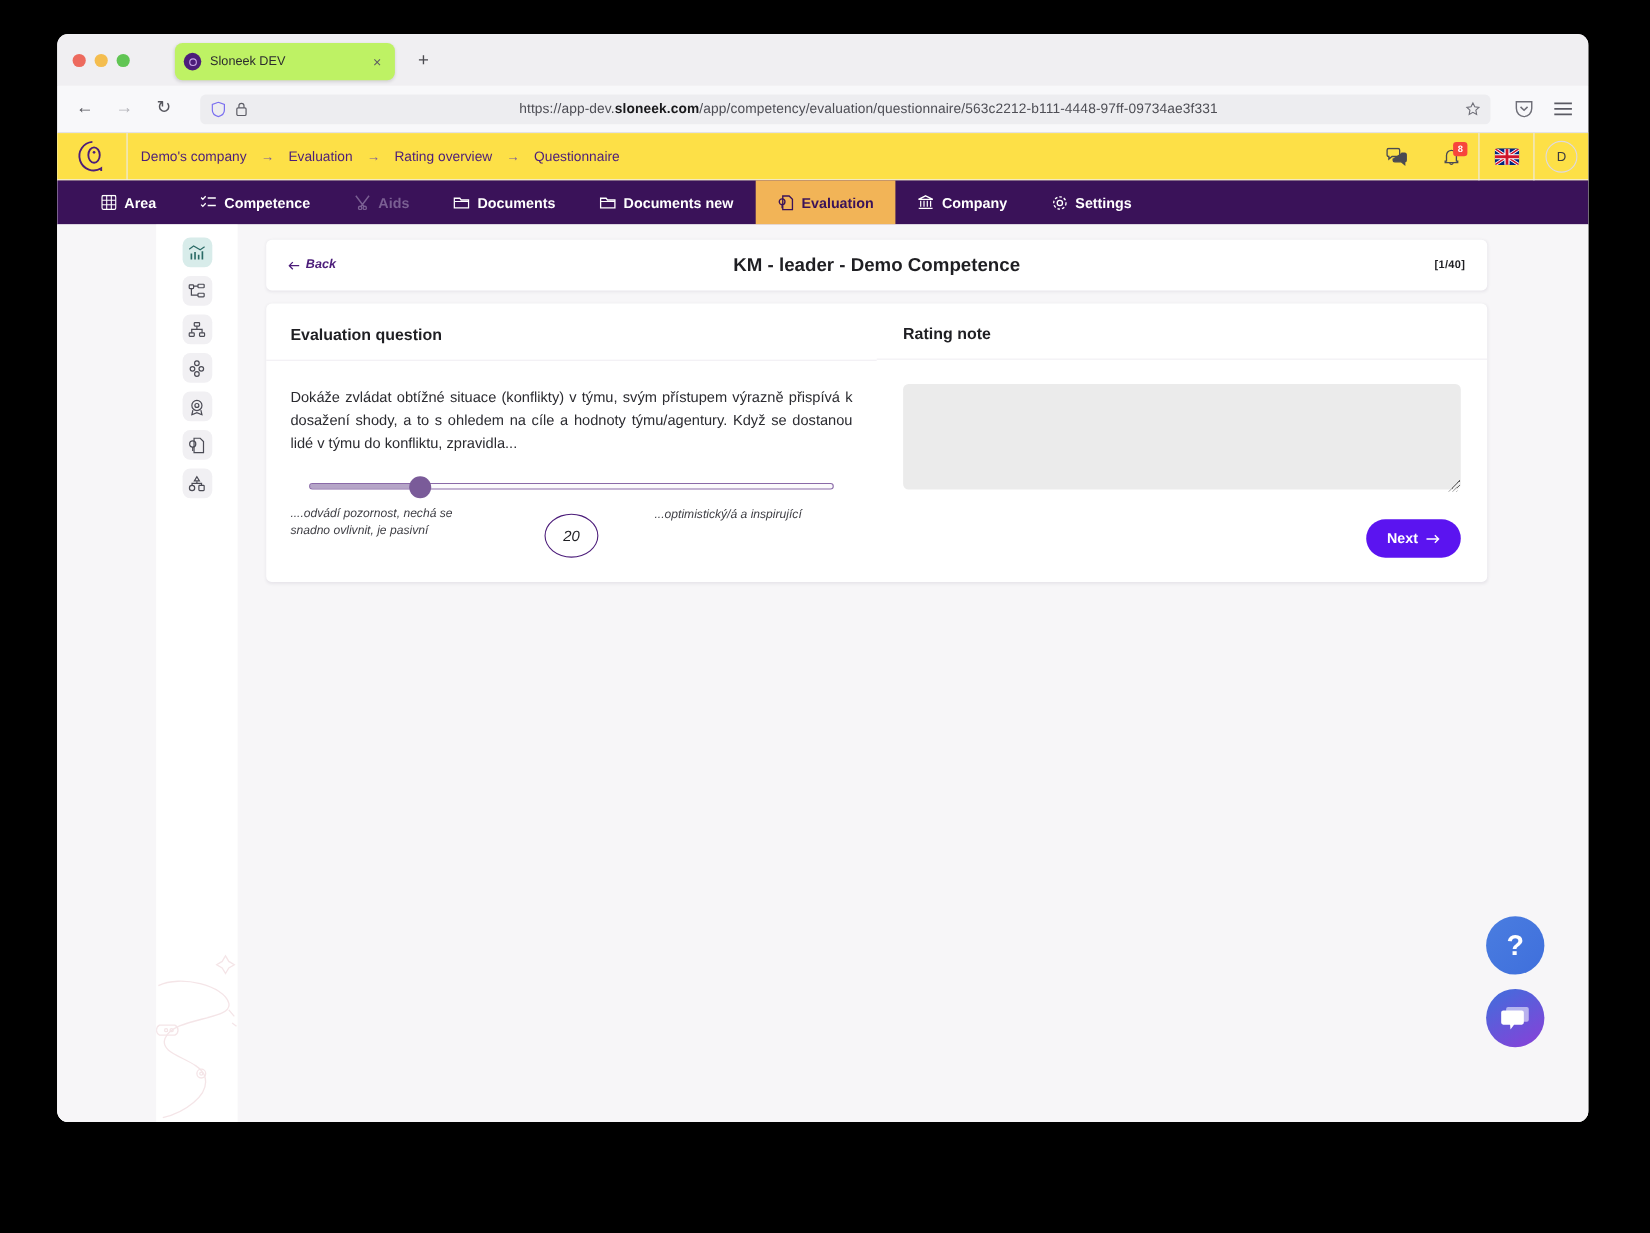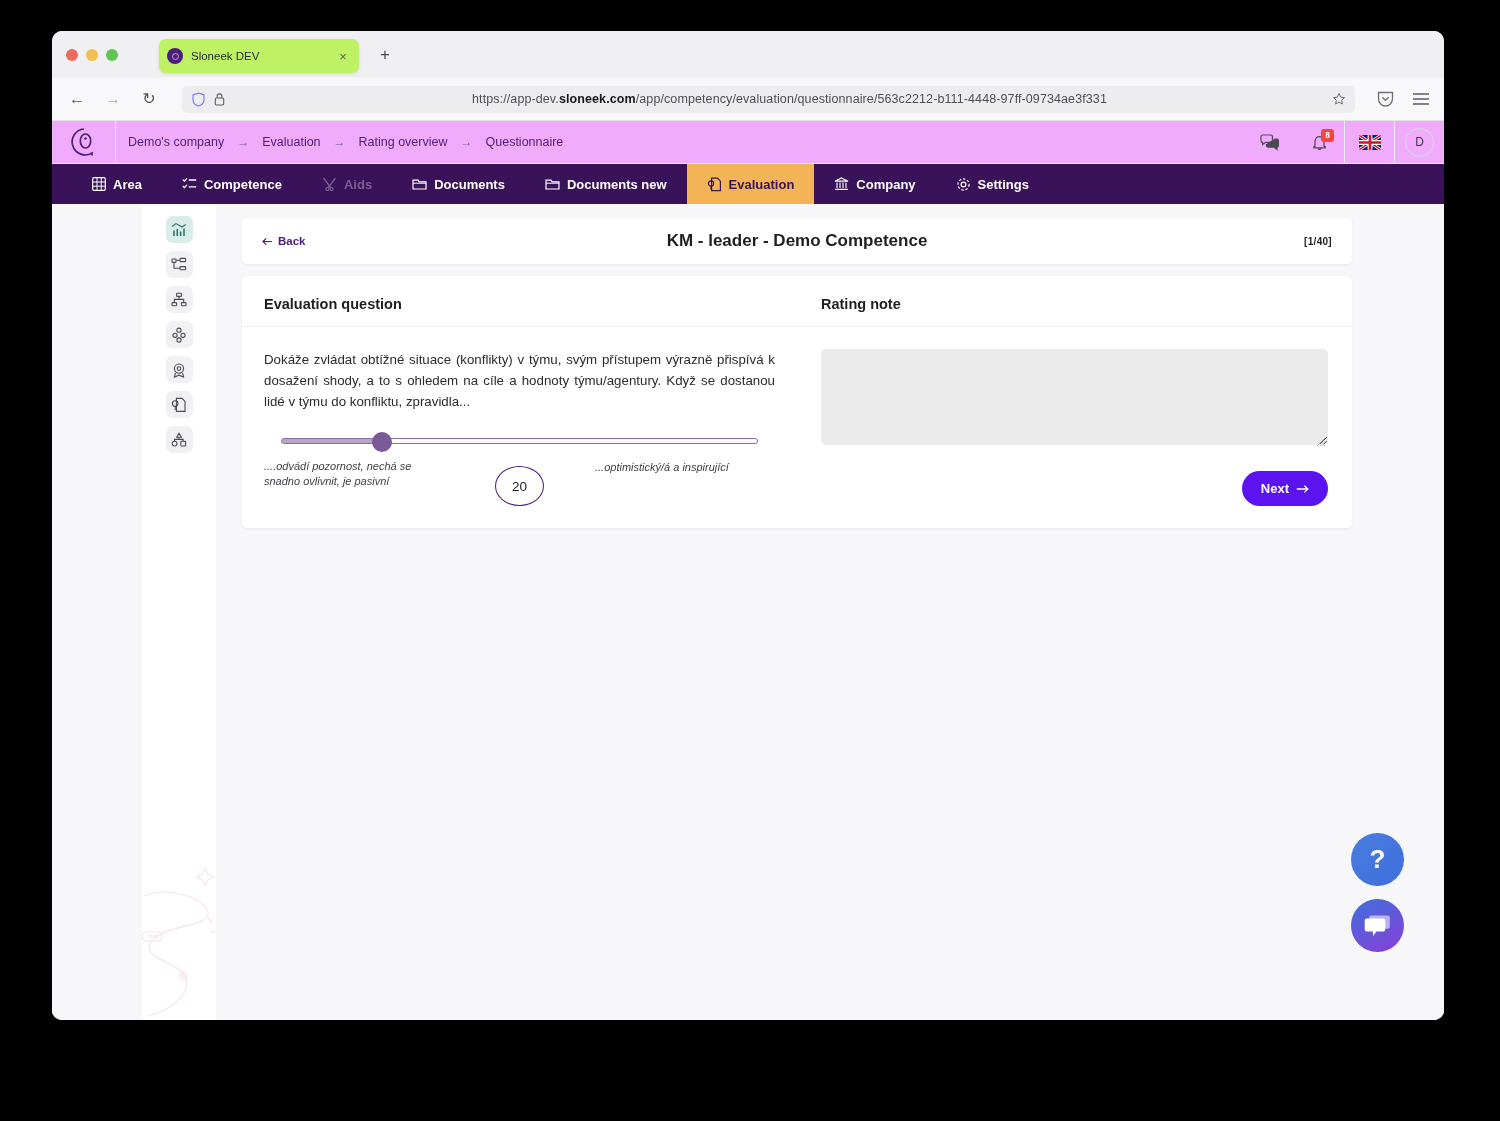--- a/index.html
+++ b/index.html
@@ -115,7 +115,7 @@
 
   .app-header {
     height: 43px;
-    background: #f0abfc;
+    background: #fde047;
     display: flex; align-items: center;
     border-bottom: 1px solid #f0eef3;
   }

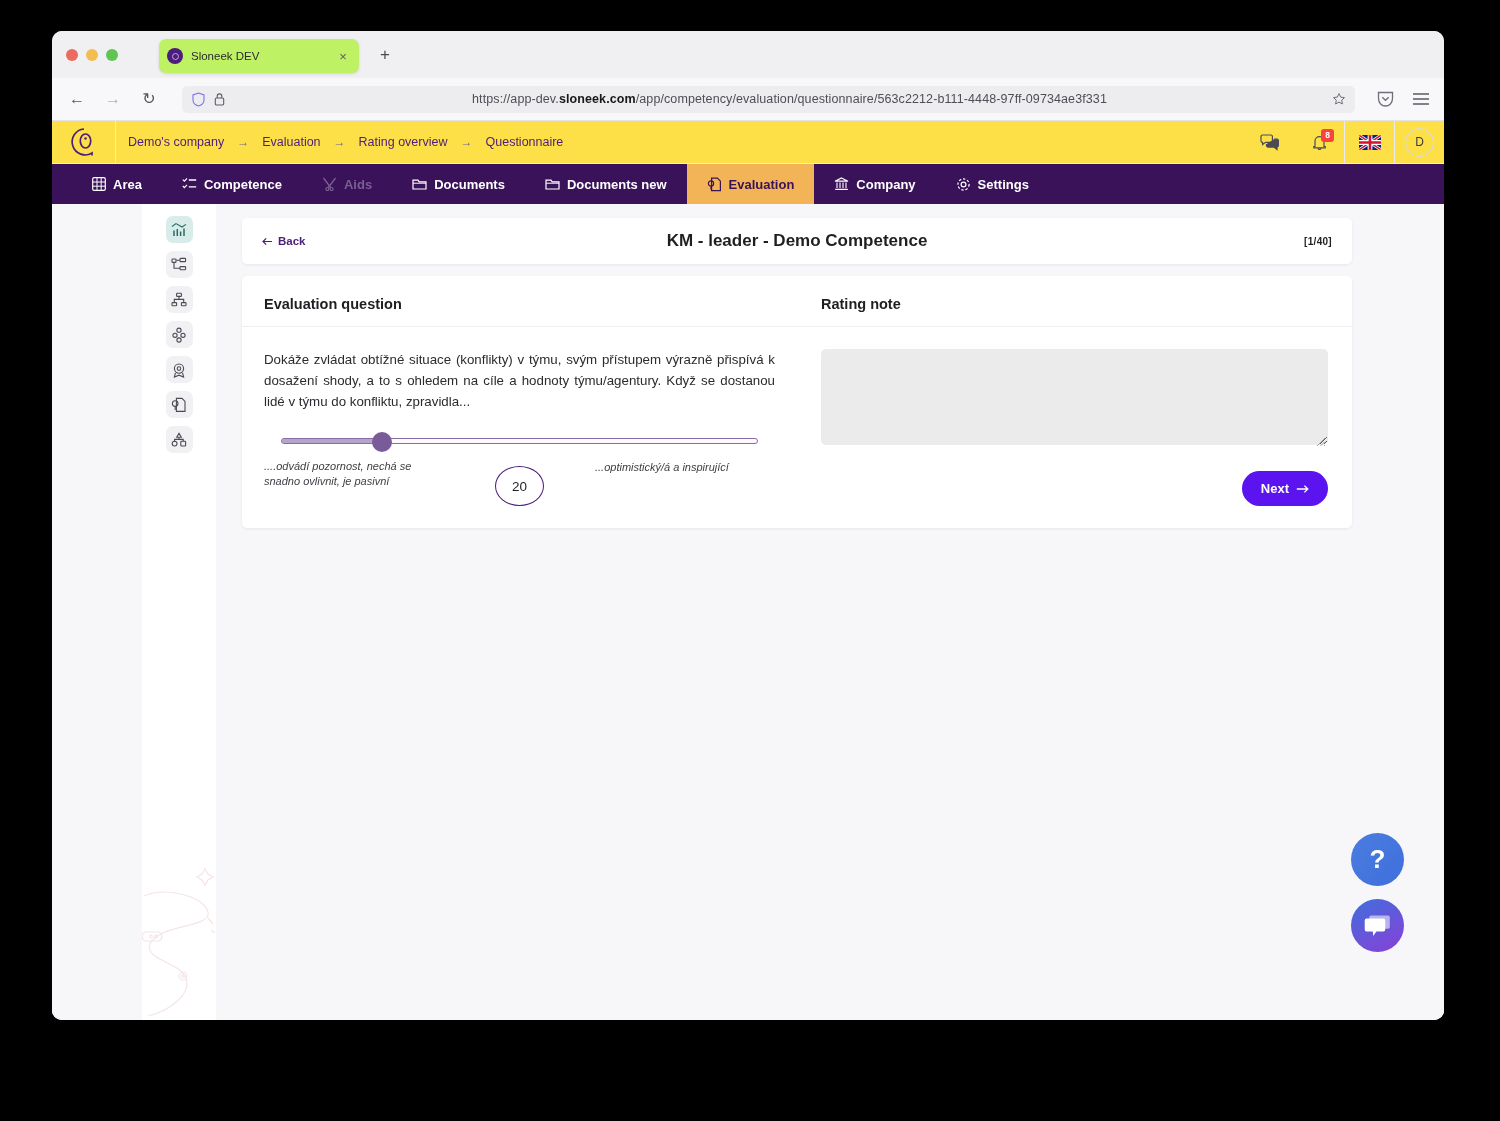--- a/index.html
+++ b/index.html
@@ -244,6 +244,7 @@
     display: flex; align-items: center; gap: 5px;
     font-size: 11.5px; font-weight: 700;
     color: #4c1d7a;
+    font-style: italic;
   }
   .card-title {
     position: absolute;

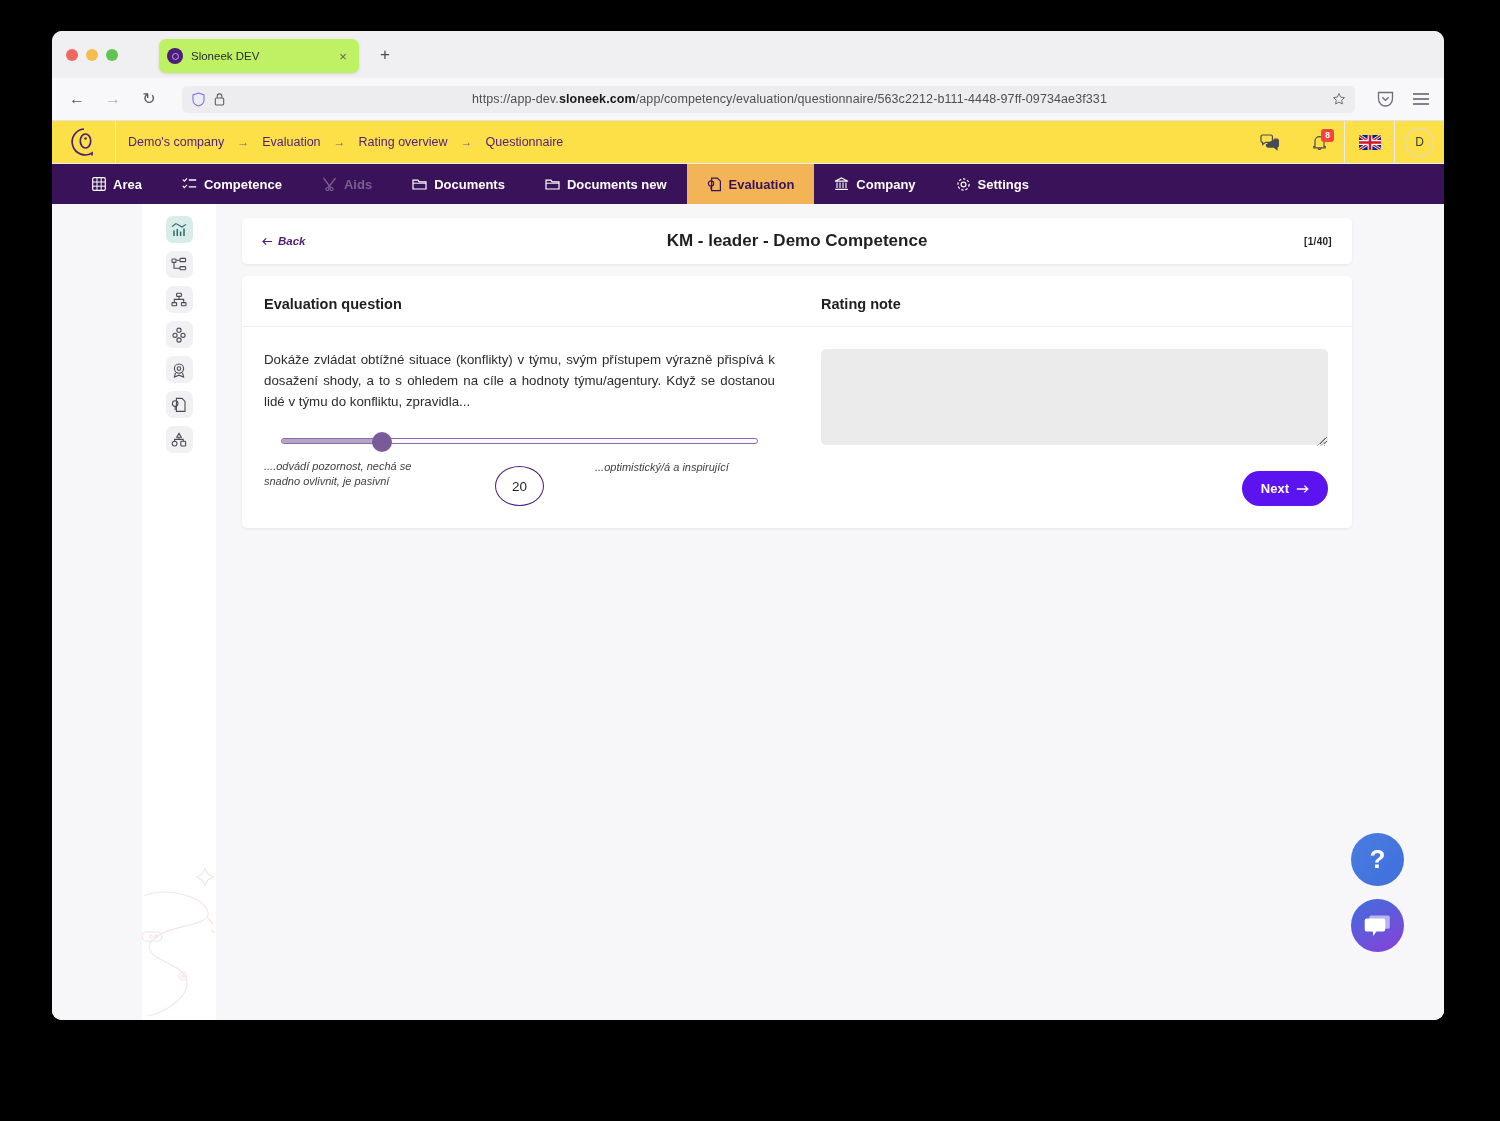--- a/index.html
+++ b/index.html
@@ -314,7 +314,7 @@
     font-size: 11px; font-style: italic; color: #3e3e44;
     line-height: 15px;
   }
-  .sl-mid { flex: 1; display: flex; justify-content: center; padding-top: 7px; }
+  .sl-mid { flex: 1; display: flex; justify-content: center; padding-top: 7px; font-style: italic; }
   .value-bubble {
     width: 49px; height: 40px;
     border: 1.6px solid #4c1d7a;

